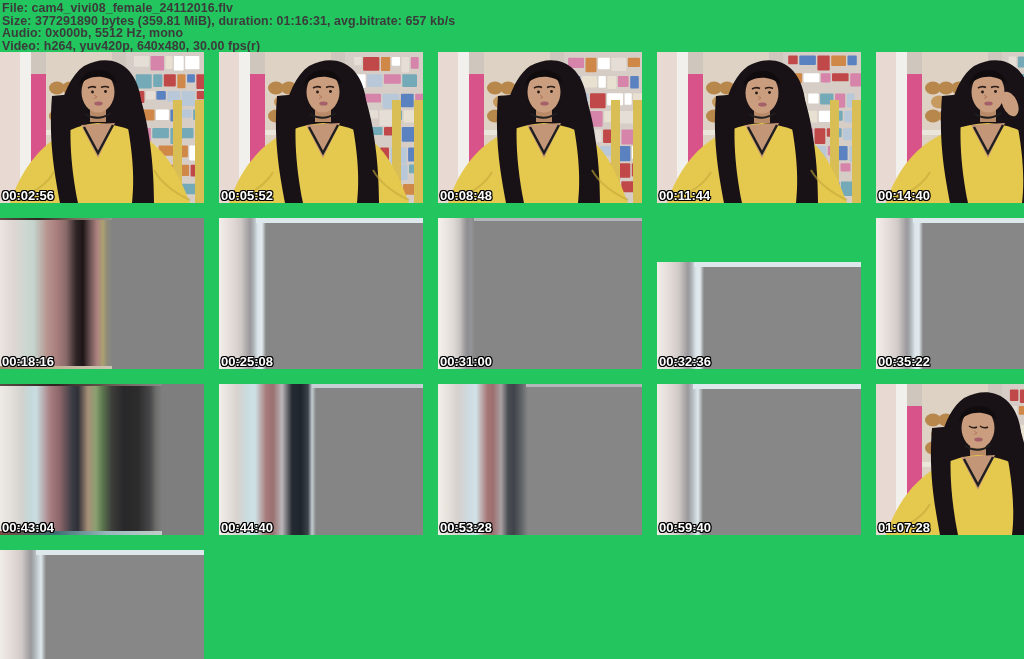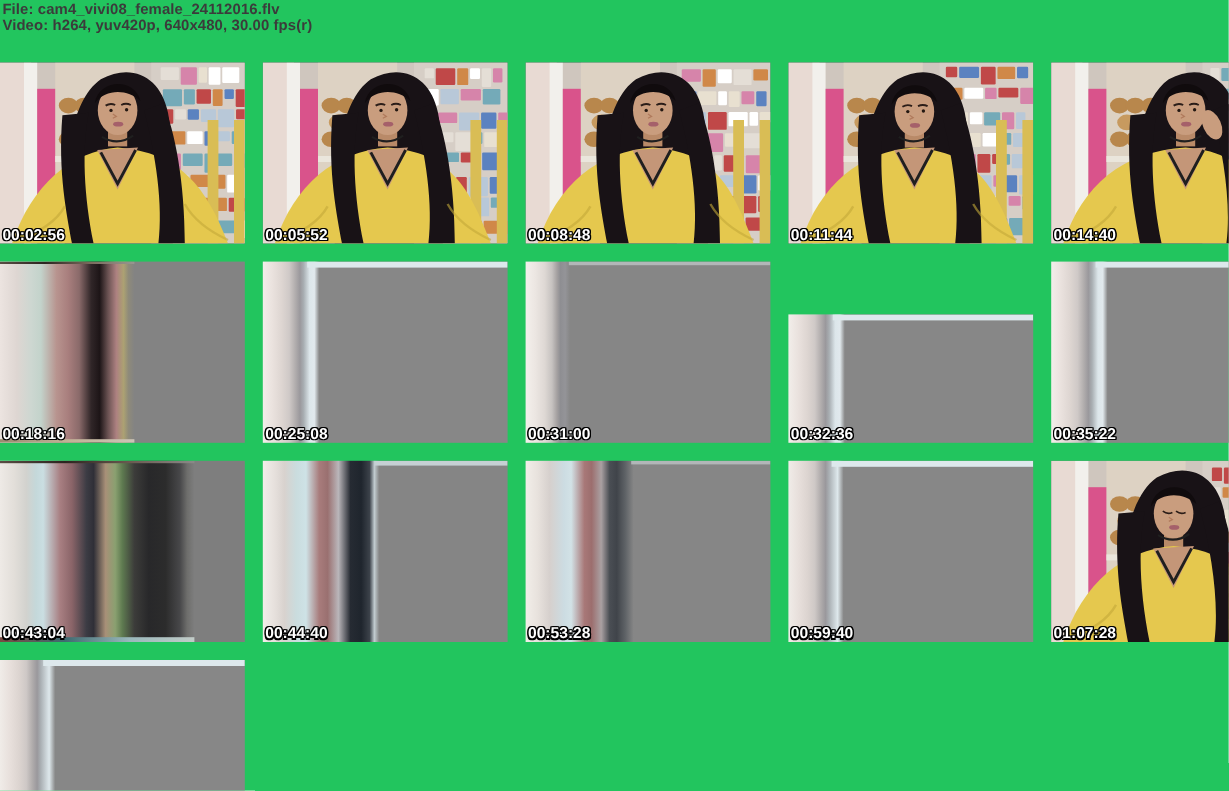--- a/index.html
+++ b/index.html
@@ -34,6 +34,7 @@
 <div class="page">
   <div class="header">
     <div>File: cam4_vivi08_female_24112016.flv</div>
+    <div>Size: 377291890 bytes (359.81 MiB), duration: 01:16:31, avg.bitrate: 657 kb/s</div>
     <div>Video: h264, yuv420p, 640x480, 30.00 fps(r)</div>
   </div>
   <div class="grid" id="grid">

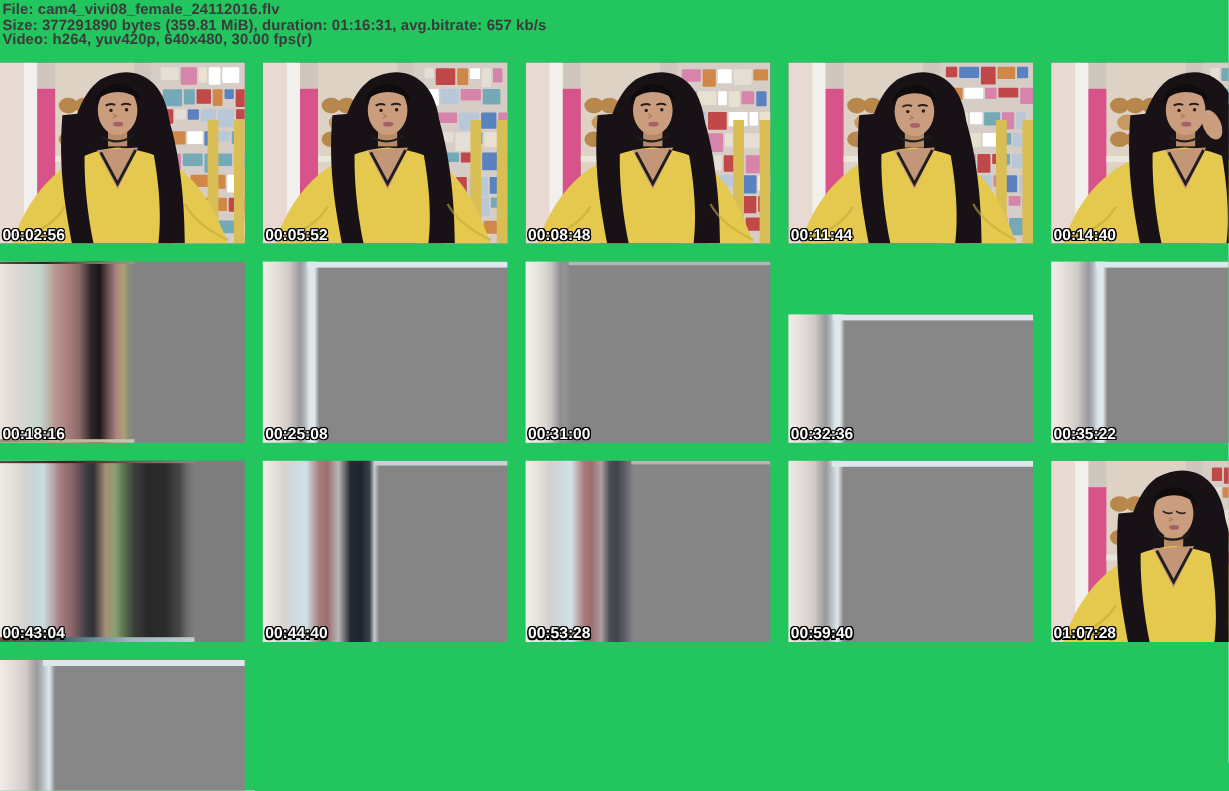--- a/index.html
+++ b/index.html
@@ -35,6 +35,7 @@
   <div class="header">
     <div>File: cam4_vivi08_female_24112016.flv</div>
     <div>Size: 377291890 bytes (359.81 MiB), duration: 01:16:31, avg.bitrate: 657 kb/s</div>
+    <div>Audio: 0x000b, 5512 Hz, mono</div>
     <div>Video: h264, yuv420p, 640x480, 30.00 fps(r)</div>
   </div>
   <div class="grid" id="grid">

